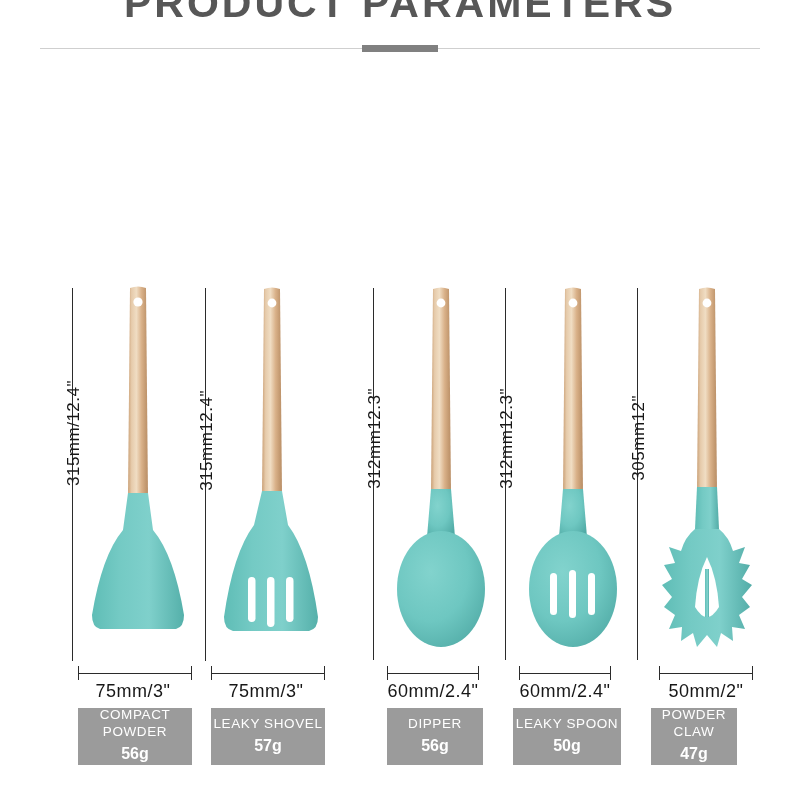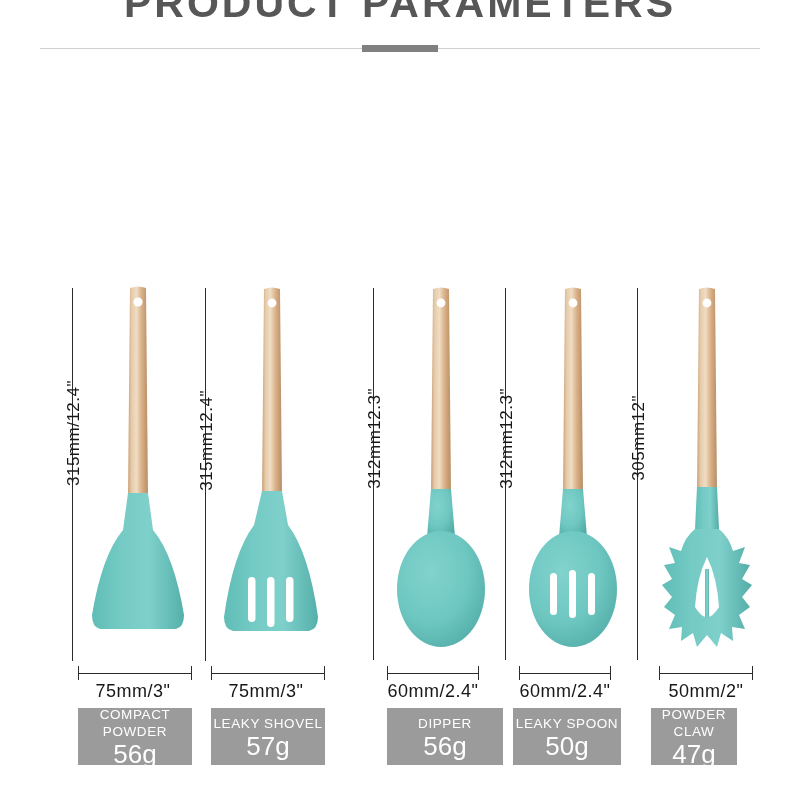--- a/index.html
+++ b/index.html
@@ -300,7 +300,7 @@
     </div>
     <div class="wlabel" style="left:-10px; top:396px; width:140px;">60mm/2.4"</div>
 
-    <div class="infobox" style="left:14px; top:423px; width:116px; height:57px;">
+    <div class="infobox" style="left:14px; top:423px; width:96px; height:57px;">
       <div class="name">DIPPER</div>
       <div class="weight">56g</div>
     </div>

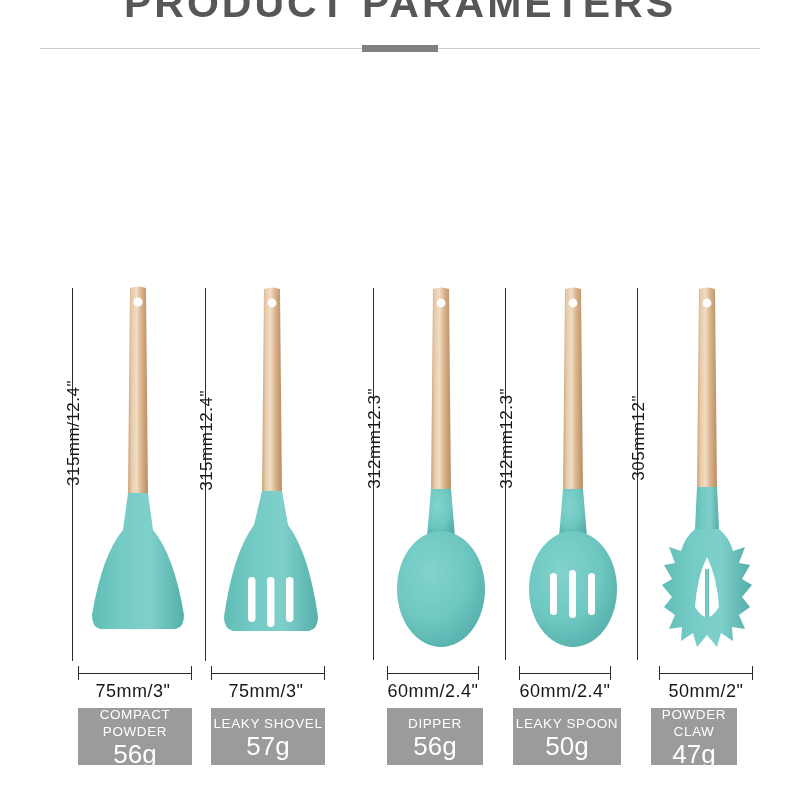--- a/index.html
+++ b/index.html
@@ -154,9 +154,10 @@
     white-space: pre-line;
   }
   .infobox .weight {
-    font-size: 26px;
+    font-size: 16px;
     line-height: 26px;
     margin-top: 1px;
+    font-weight: bold;
   }
 </style>
 </head>

